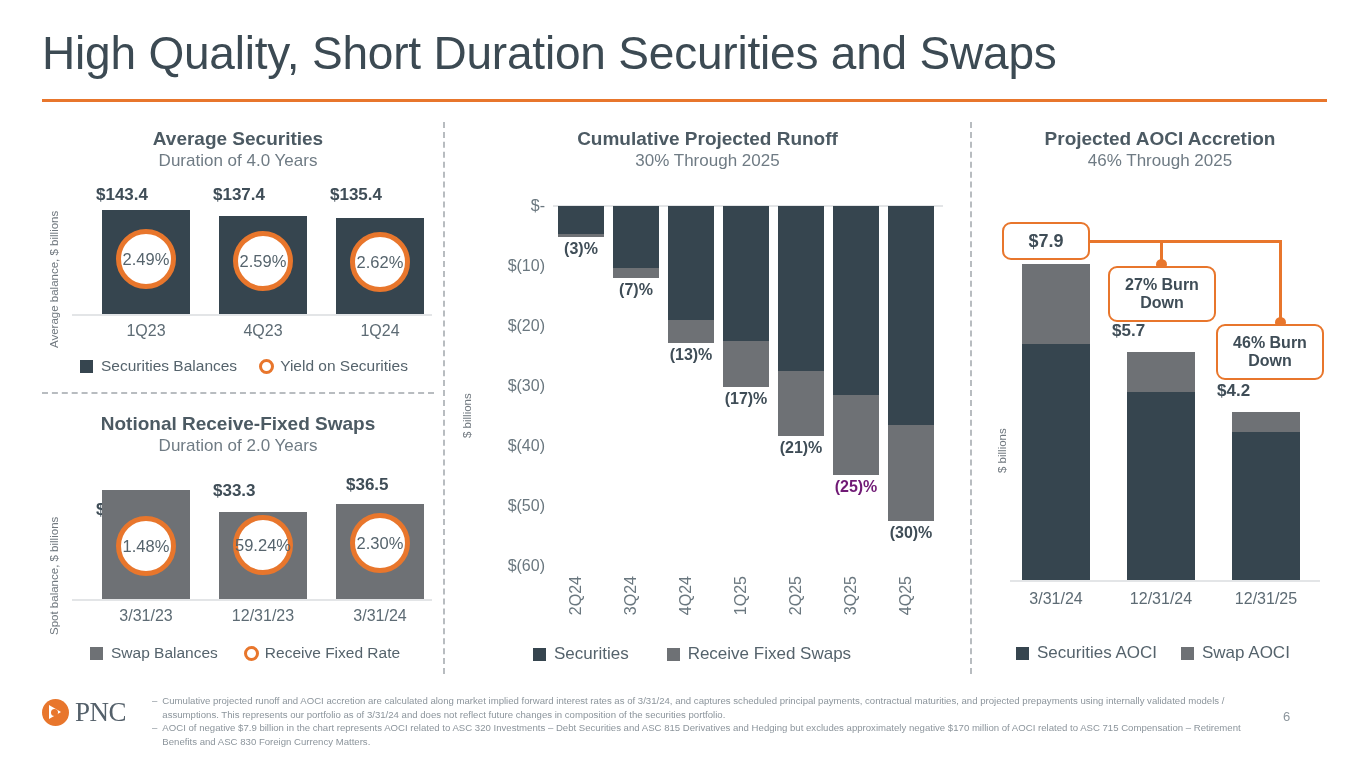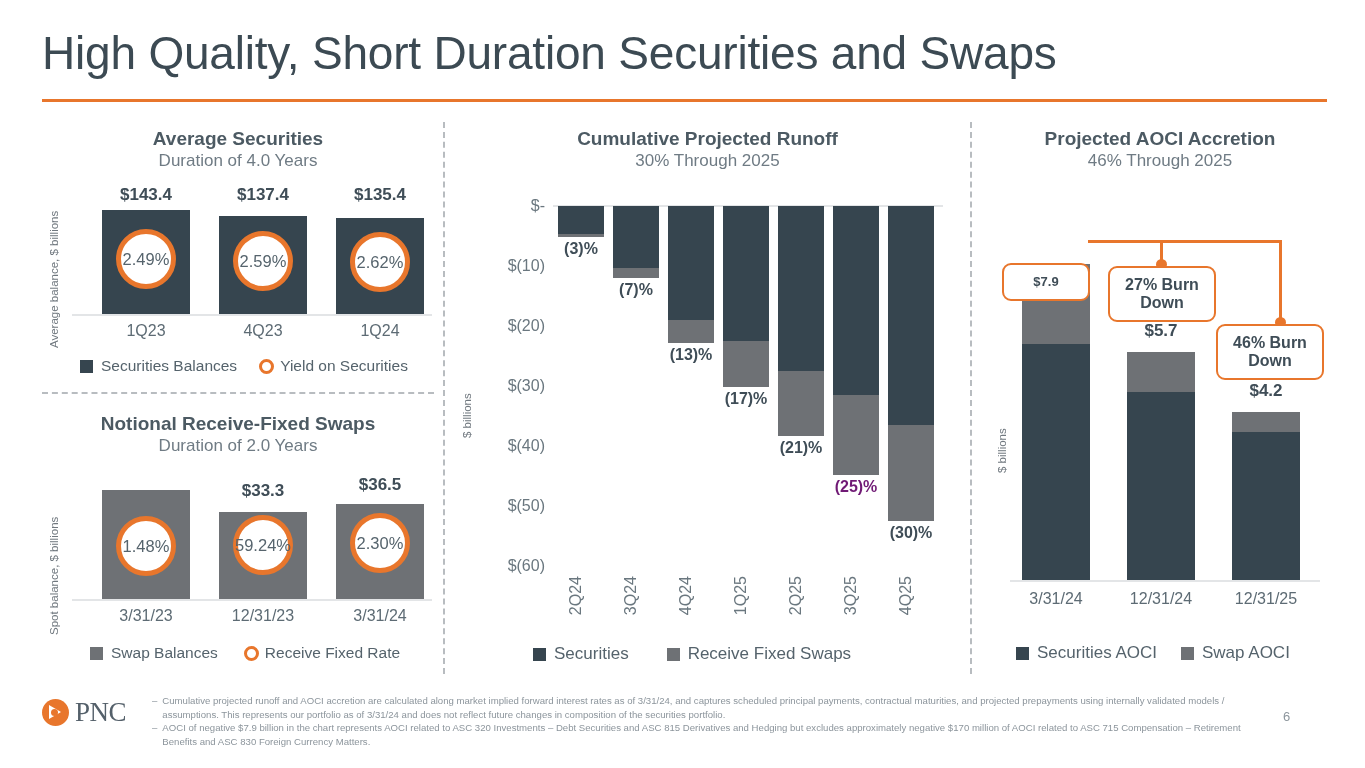--- a/index.html
+++ b/index.html
@@ -59,7 +59,7 @@
     font-size: 16px; color: #5d6b74;
   }
   .bar-value {
-    position: absolute; text-align: center;
+    position: absolute; text-align: left;
     font-size: 17px; font-weight: bold; color: #3f4d57;
   }
   .legend-row { position: absolute; display: flex; align-items: center; }

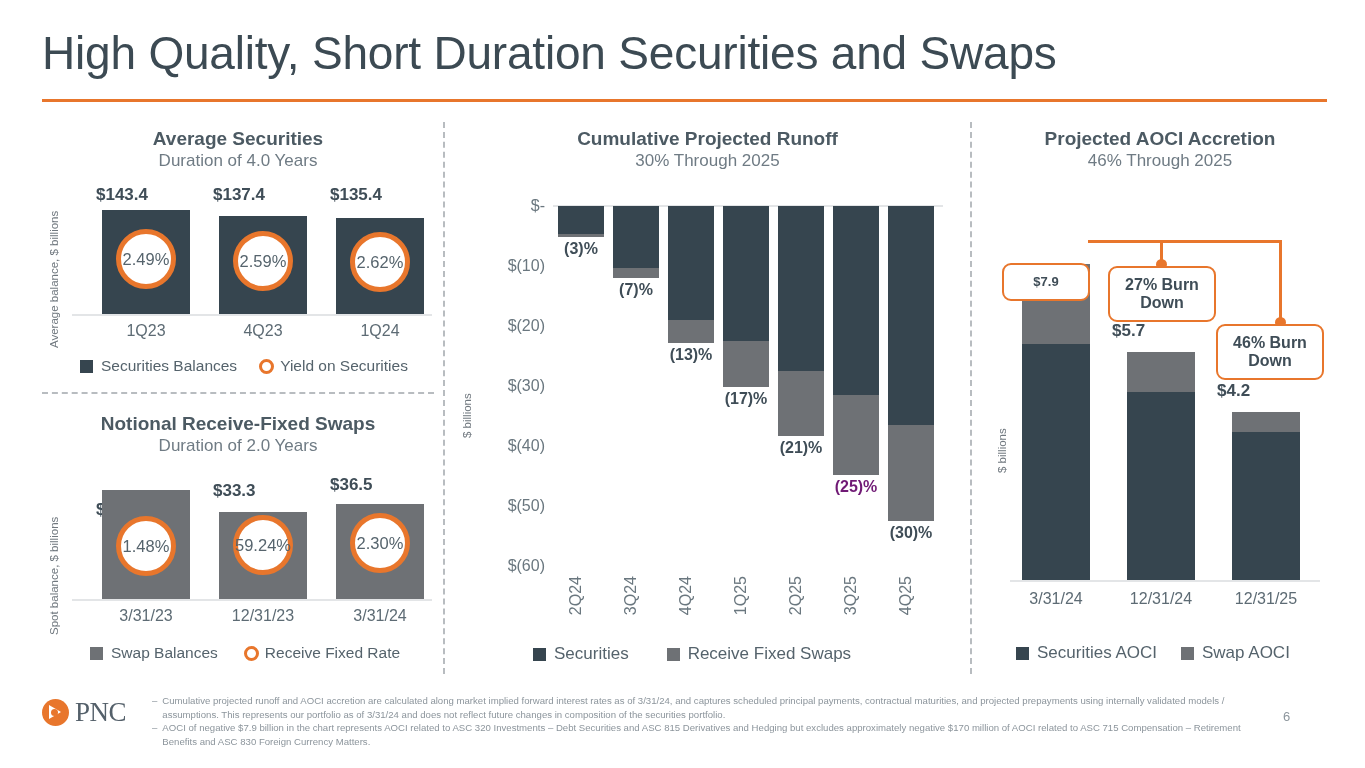--- a/index.html
+++ b/index.html
@@ -309,7 +309,7 @@
     <div class="conn" style="left:299px; top:112px; width:3px; height:82px;"></div>
     <div class="dot" style="left:295px; top:189px;"></div>
 
-    <div class="callout" style="left:22px; top:94px; width:88px; height:38px; font-size:13px;margin-top:41px;">$7.9</div>
+    <div class="callout" style="left:22px; top:94px; width:88px; height:38px; font-size:18px;">$7.9</div>
 
     <div class="callout" style="left:128px; top:138px; width:108px; height:56px; padding:0 6px;">27% Burn Down</div>
 

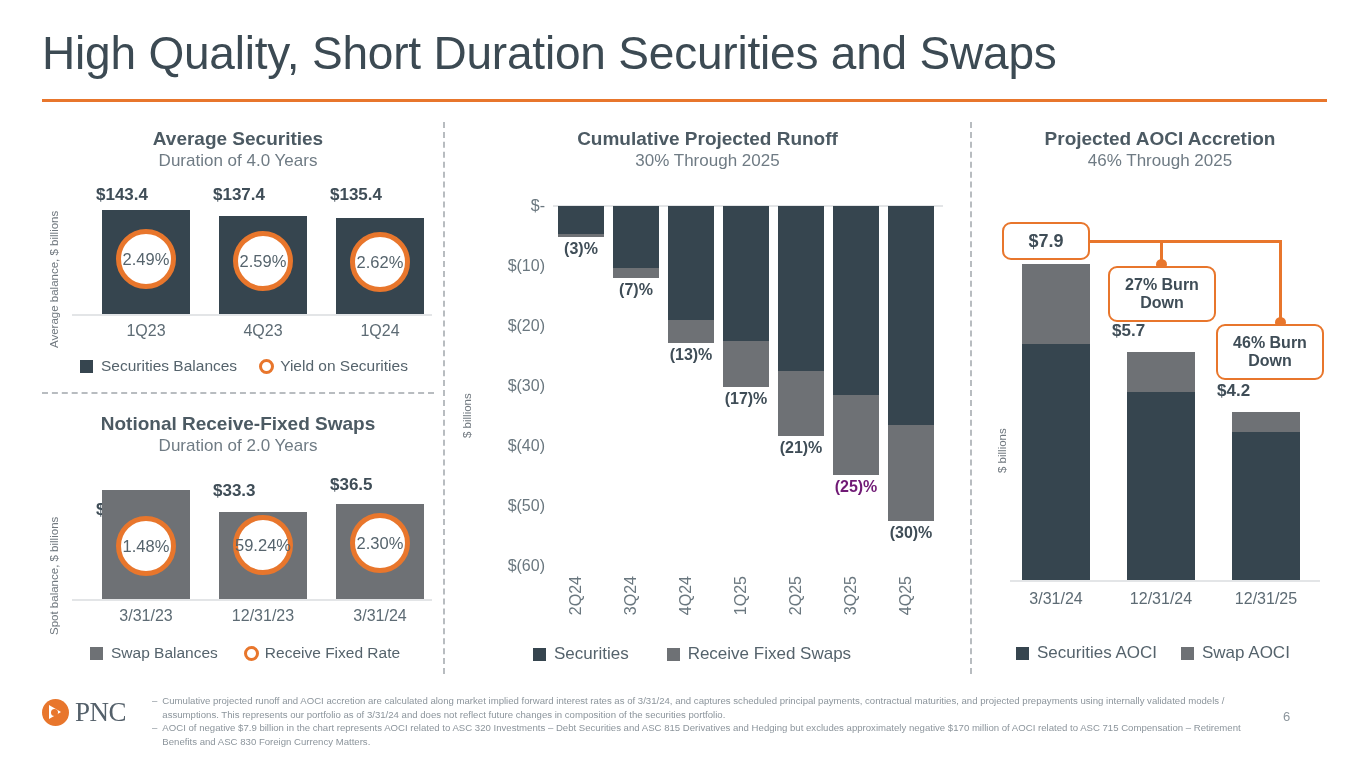--- a/index.html
+++ b/index.html
@@ -186,7 +186,7 @@
     <div class="bar" style="left:177px; top:99px; width:88px; height:87px; background:#6e7175;"></div>
     <div class="donut" style="left:191px; top:102px; width:60px; height:60px;">59.24%</div>
 
-    <div class="bar-value" style="left:288px; top:62px; width:100px;">$36.5</div>
+    <div class="bar-value" style="left:304px; top:62px; width:100px;">$36.5</div>
     <div class="bar" style="left:294px; top:91px; width:88px; height:95px; background:#6e7175;"></div>
     <div class="donut" style="left:308px; top:100px; width:60px; height:60px;">2.30%</div>
 

